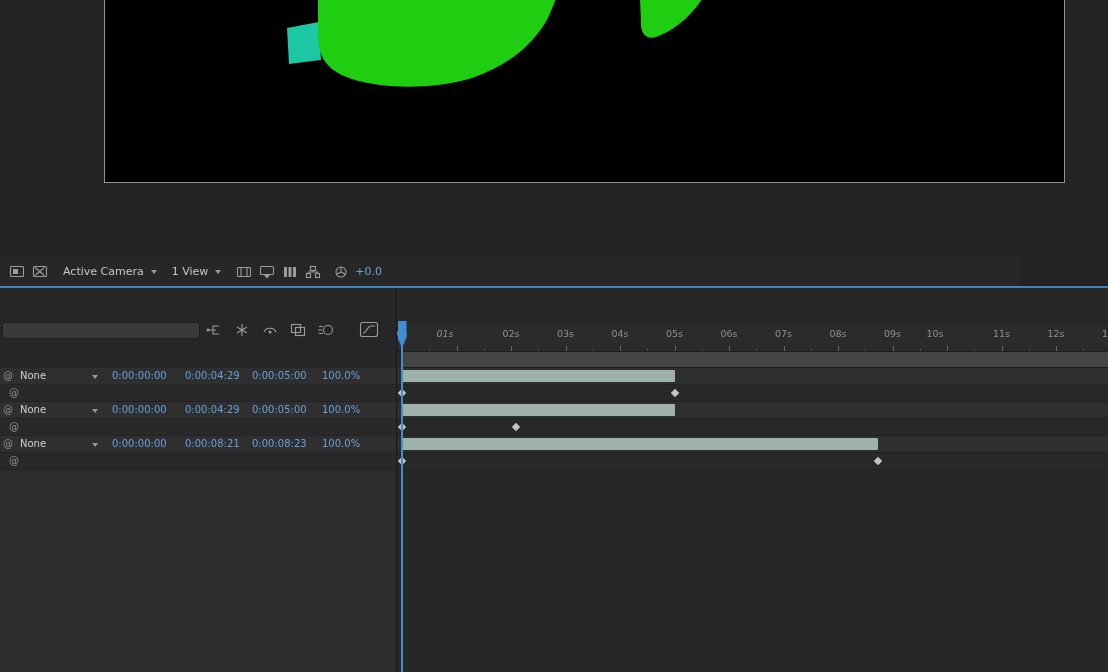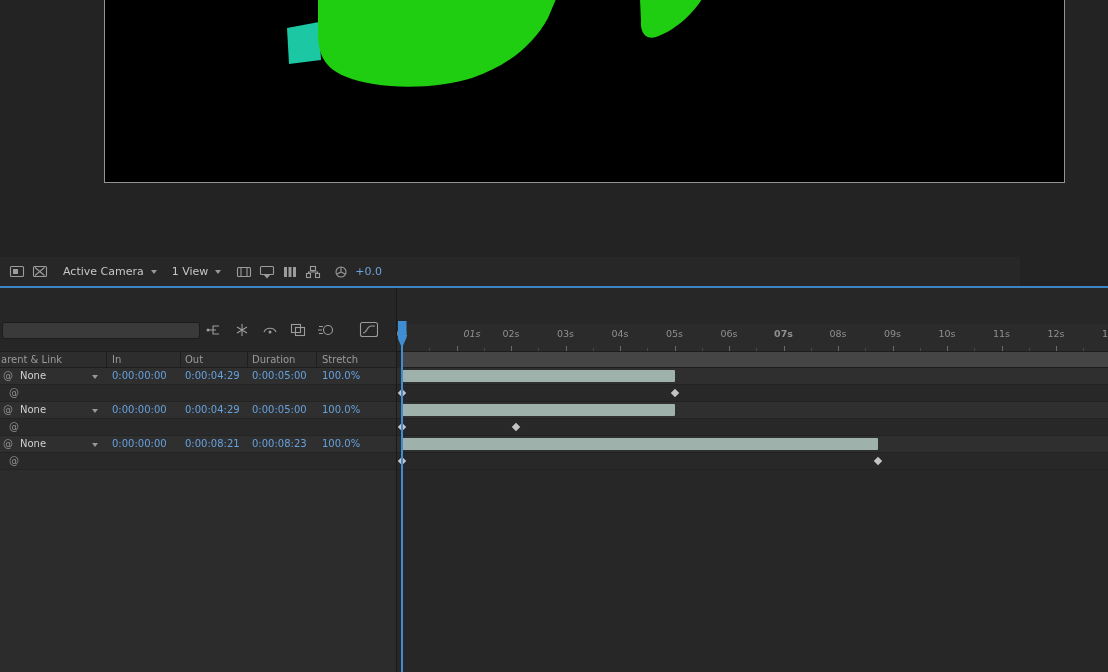--- a/index.html
+++ b/index.html
@@ -246,7 +246,7 @@
             <div class="rl" style="left: 5px;">0s</div>
             <div class="rt" style="left: 5px;"></div>
             <div class="rt rtm" style="left: 32.25px;"></div>
-            <div class="rl" style="left: 75px; font-style: italic;">01s</div>
+            <div class="rl" style="left: 48px; font-style: italic;">01s</div>
             <div class="rt" style="left: 59.5px;"></div>
             <div class="rt rtm" style="left: 86.75px;"></div>
             <div class="rl" style="left: 114px;">02s</div>

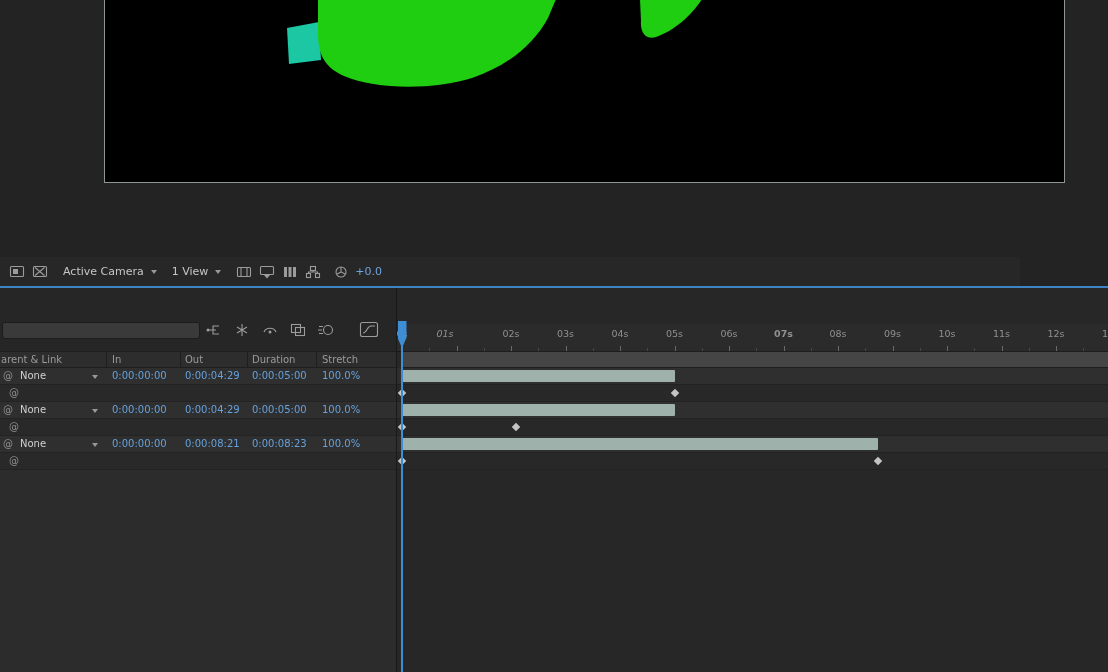--- a/index.html
+++ b/index.html
@@ -264,7 +264,7 @@
             <div class="rl" style="left: 332px;">06s</div>
             <div class="rt" style="left: 332px;"></div>
             <div class="rt rtm" style="left: 359.25px;"></div>
-            <div class="rl" style="left: 386.5px; font-weight: bold;">07s</div>
+            <div class="rl" style="left: 386.5px;">07s</div>
             <div class="rt" style="left: 386.5px;"></div>
             <div class="rt rtm" style="left: 413.75px;"></div>
             <div class="rl" style="left: 441px;">08s</div>

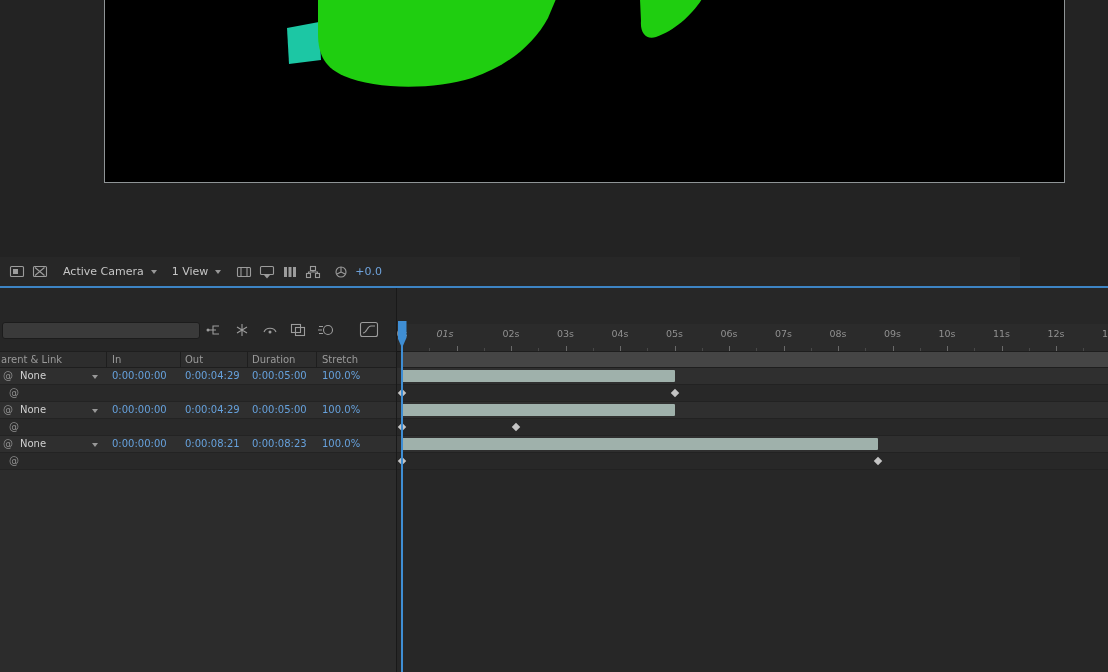--- a/index.html
+++ b/index.html
@@ -273,7 +273,7 @@
             <div class="rl" style="left: 495.5px;">09s</div>
             <div class="rt" style="left: 495.5px;"></div>
             <div class="rt rtm" style="left: 522.75px;"></div>
-            <div class="rl" style="left: 550px;">10s</div>
+            <div class="rl" style="left: 538px;">10s</div>
             <div class="rt" style="left: 550px;"></div>
             <div class="rt rtm" style="left: 577.25px;"></div>
             <div class="rl" style="left: 604.5px;">11s</div>

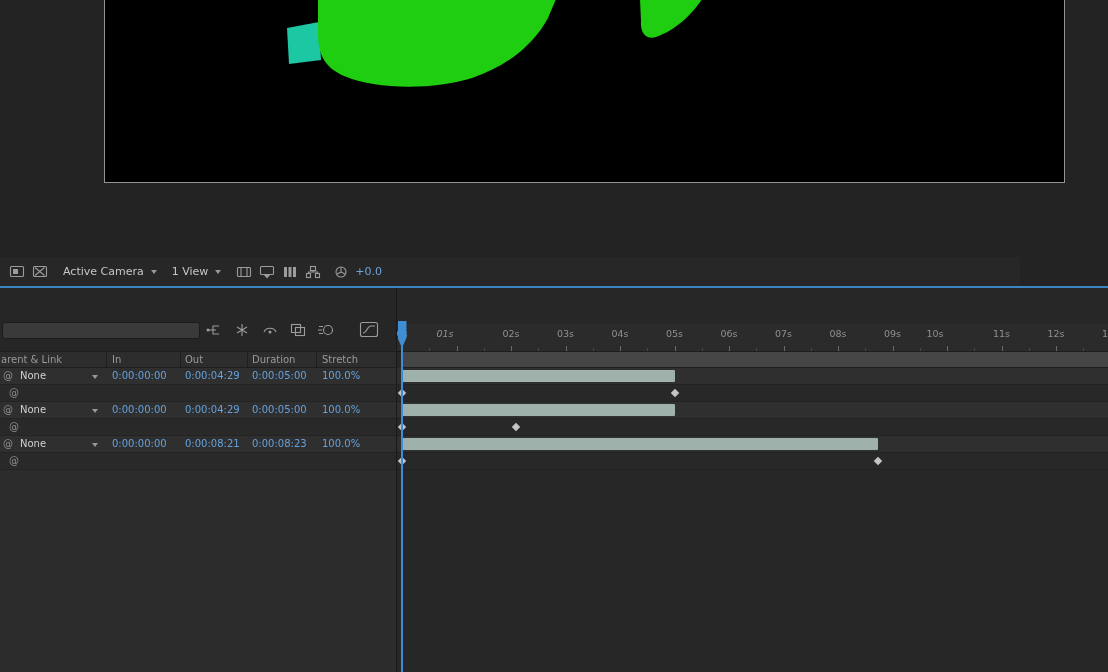--- a/index.html
+++ b/index.html
@@ -187,17 +187,6 @@
         </button>
       </div>
 
-      <div class="col-headers">
-        <span class="ch-parent">arent &amp; Link</span>
-        <span class="ch-in">In</span>
-        <span class="ch-out">Out</span>
-        <span class="ch-dur">Duration</span>
-        <span class="ch-str">Stretch</span>
-        <i class="csep" style="left:106px"></i>
-        <i class="csep" style="left:180px"></i>
-        <i class="csep" style="left:247px"></i>
-        <i class="csep" style="left:316px"></i>
-      </div>
 
       <div class="lrow" style="top:80px">
         <span class="pick">@</span>

